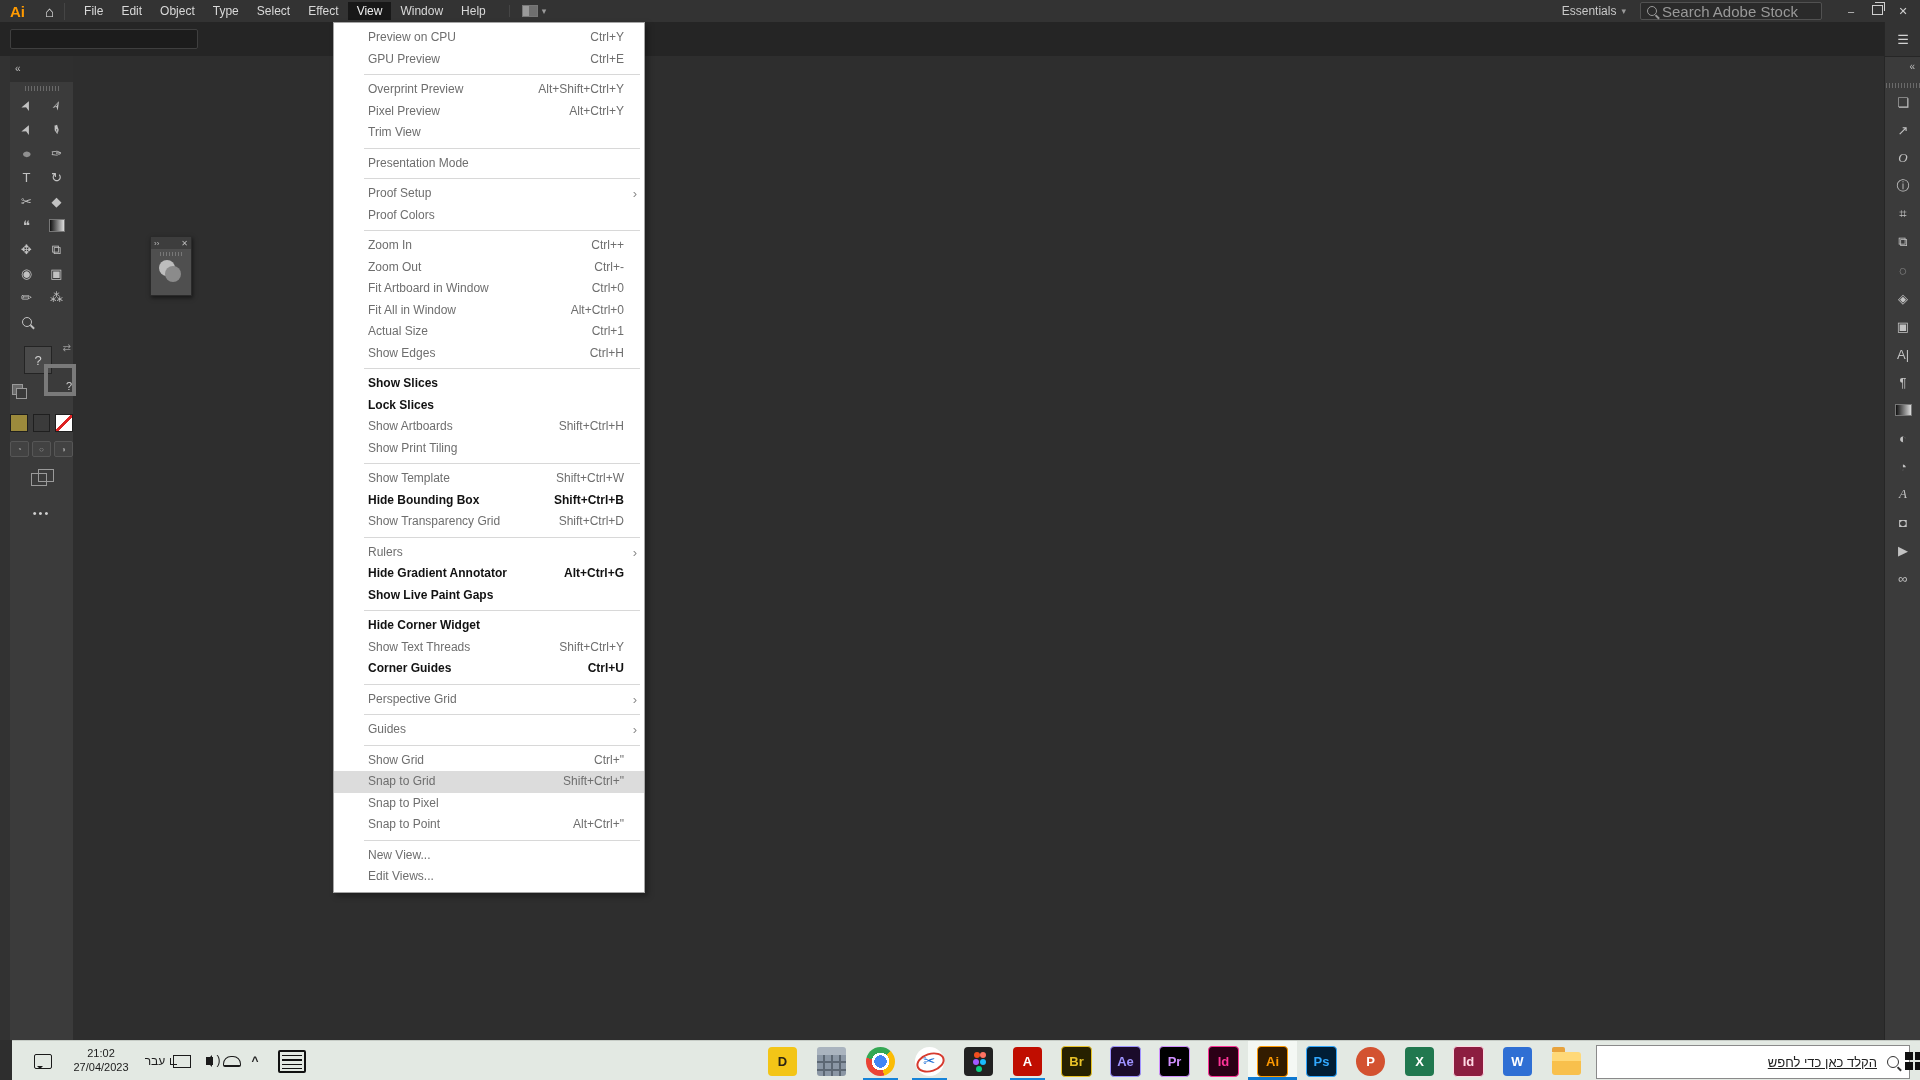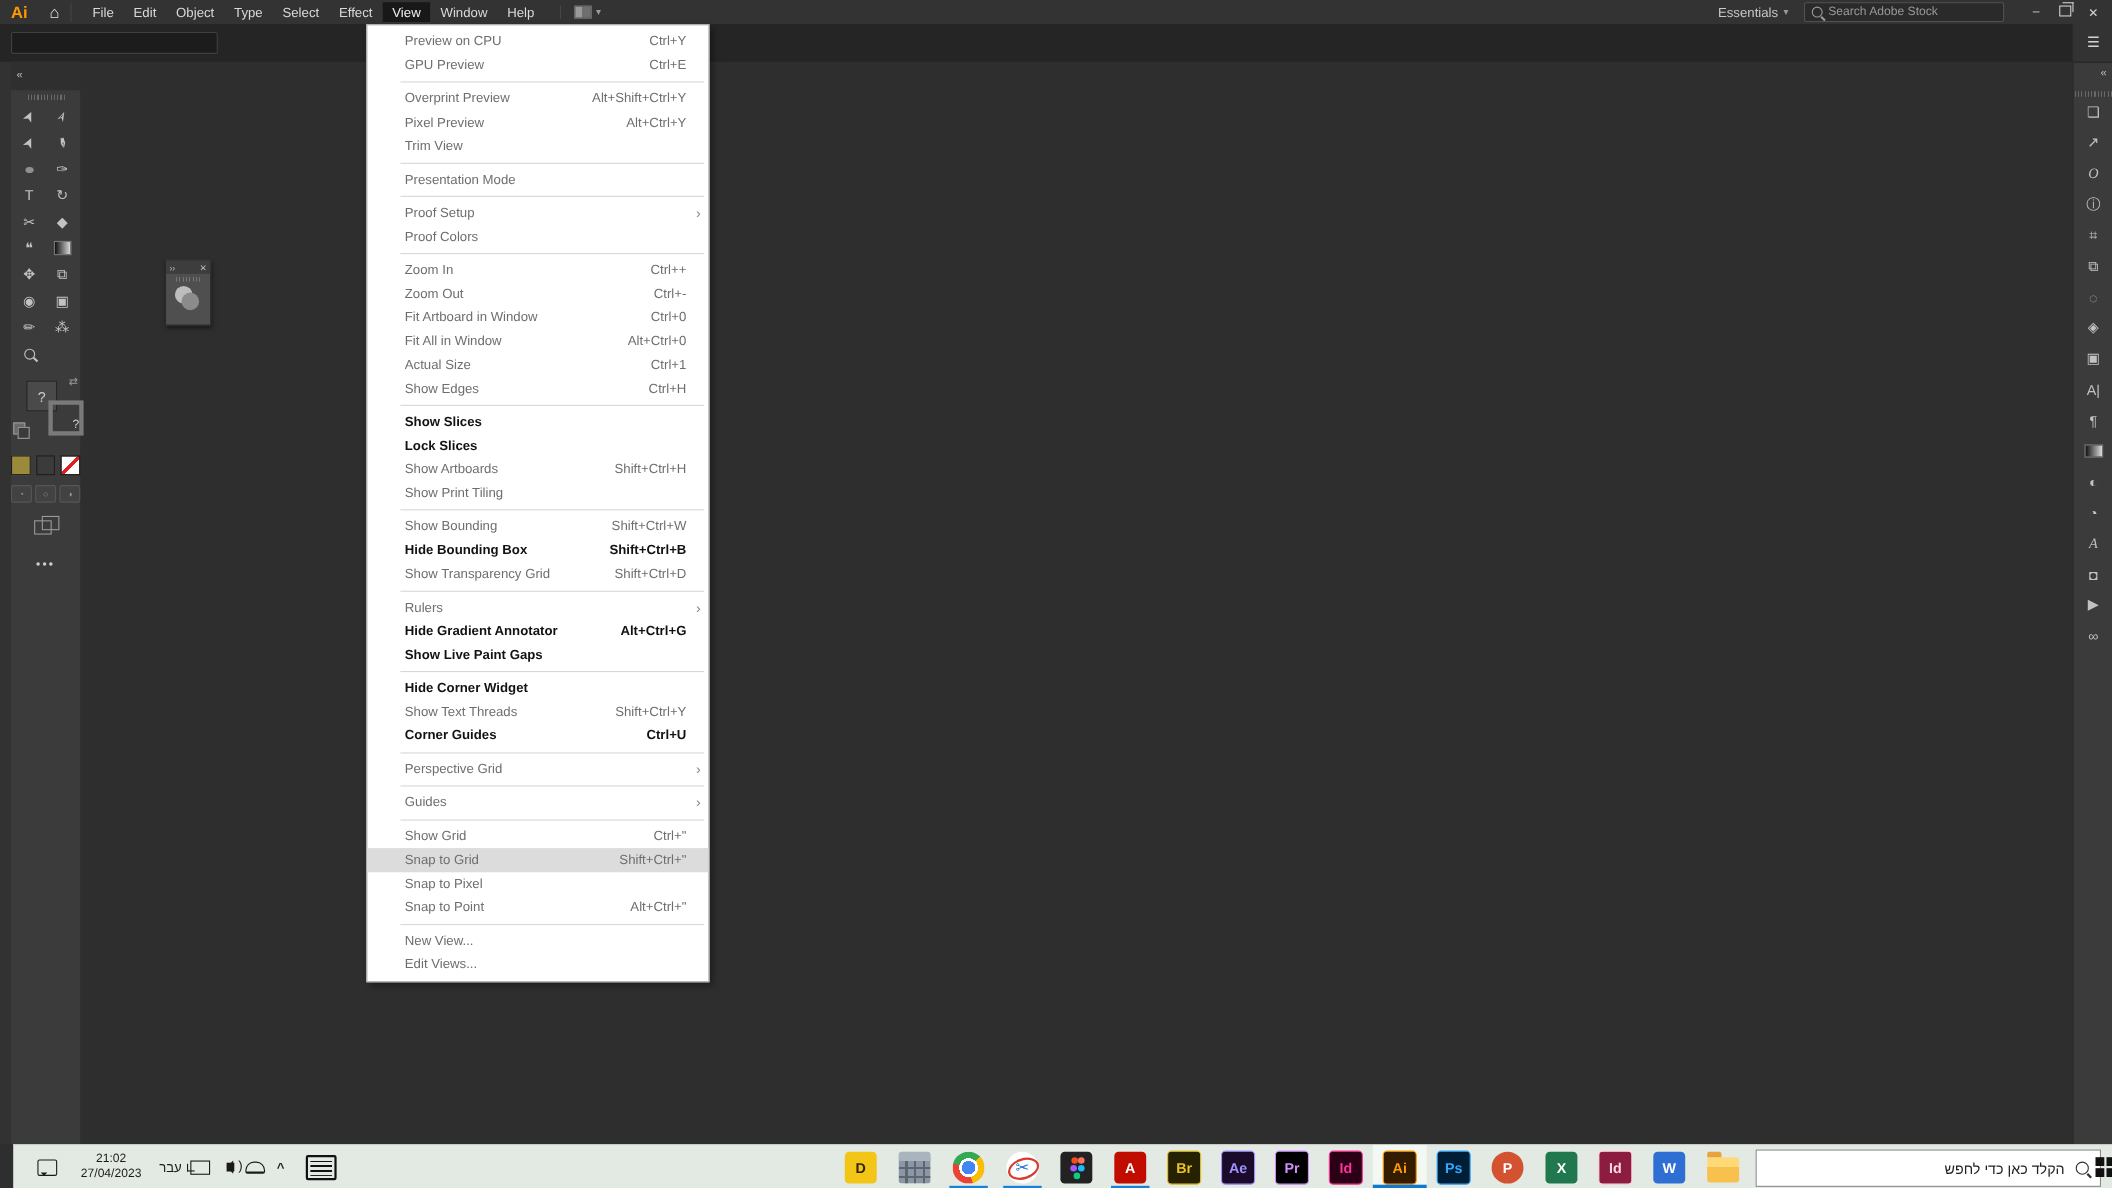--- a/index.html
+++ b/index.html
@@ -20,7 +20,7 @@
   #tb-spacer{flex:1;}
   #essentials{display:flex;align-items:center;gap:5px;color:#c9c9c9;margin-right:14px;}
   #stock-search{width:168px;height:16px;background:#2a2a2a;border:1px solid #515151;border-radius:2px;
-    display:flex;align-items:center;gap:5px;color:#999;padding:0 6px;margin-right:16px;font-size:11px;}
+    display:flex;align-items:center;gap:5px;color:#999;padding:0 6px;margin-right:16px;font-size:15px;}
   .mag{position:relative;display:inline-block;width:8px;height:8px;border:1.5px solid currentColor;border-radius:50%;}
   .mag::after{content:"";position:absolute;width:5px;height:1.5px;background:currentColor;
     transform:rotate(45deg);right:-4px;bottom:-2px;}

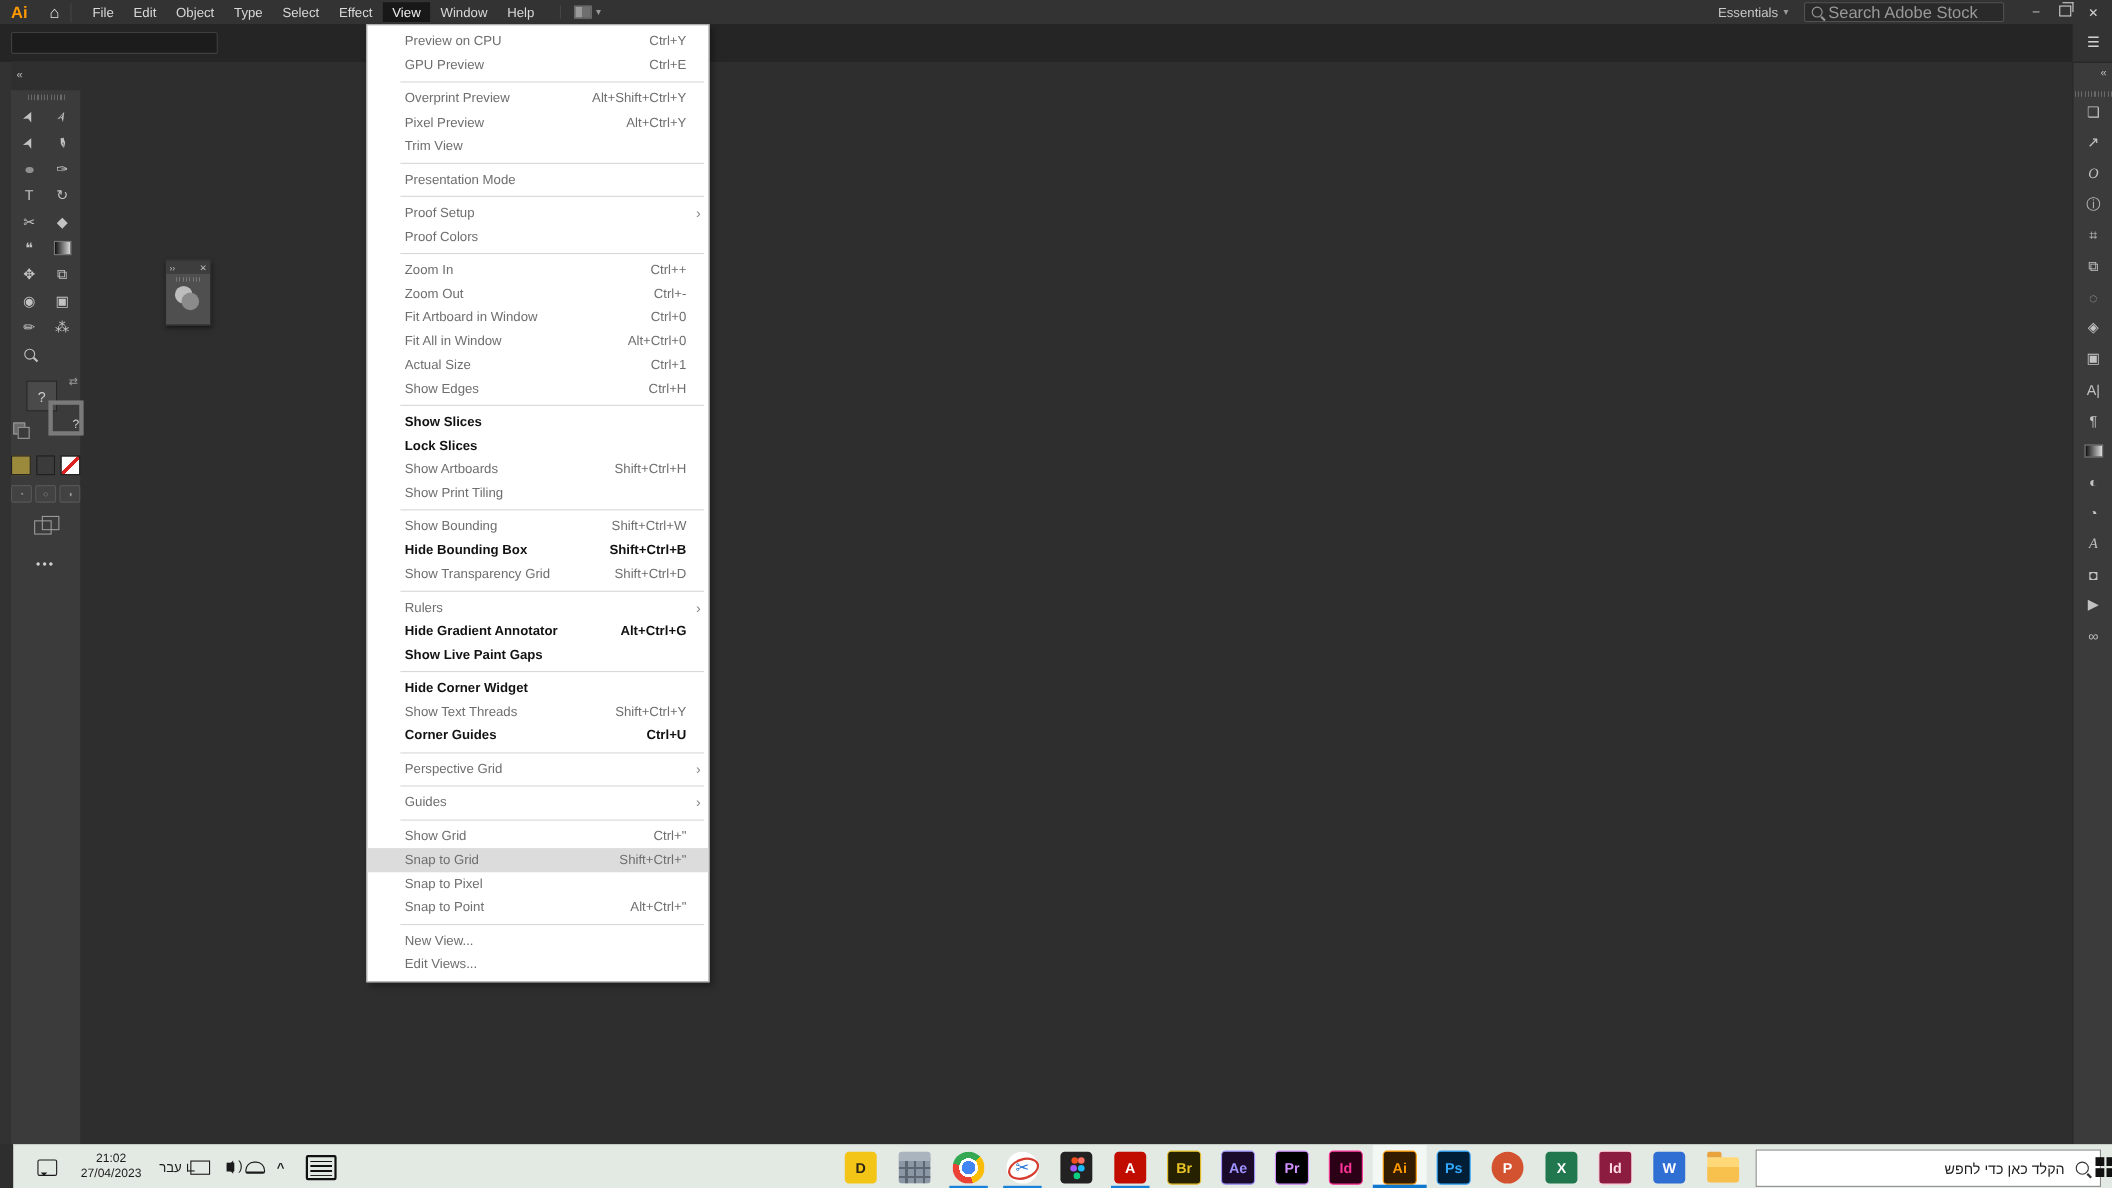--- a/index.html
+++ b/index.html
@@ -341,7 +341,7 @@
       <div class="vm-row " data-name="menu-item-show-artboards"><span data-name="menu-item-label">Show Artboards</span><span class="vm-shortcut" data-name="menu-item-shortcut">Shift+Ctrl+H</span></div>
       <div class="vm-row " data-name="menu-item-show-print-tiling"><span data-name="menu-item-label">Show Print Tiling</span></div>
       <div class="vm-sep" data-name="menu-separator"></div>
-      <div class="vm-row " data-name="menu-item-show-template"><span data-name="menu-item-label">Show Bounding</span><span class="vm-shortcut" data-name="menu-item-shortcut">Shift+Ctrl+W</span></div>
+      <div class="vm-row " data-name="menu-item-show-template"><span data-name="menu-item-label">Show Template</span><span class="vm-shortcut" data-name="menu-item-shortcut">Shift+Ctrl+W</span></div>
       <div class="vm-row dark" data-name="menu-item-hide-bounding-box"><span data-name="menu-item-label">Hide Bounding Box</span><span class="vm-shortcut" data-name="menu-item-shortcut">Shift+Ctrl+B</span></div>
       <div class="vm-row " data-name="menu-item-show-transparency-grid"><span data-name="menu-item-label">Show Transparency Grid</span><span class="vm-shortcut" data-name="menu-item-shortcut">Shift+Ctrl+D</span></div>
       <div class="vm-sep" data-name="menu-separator"></div>

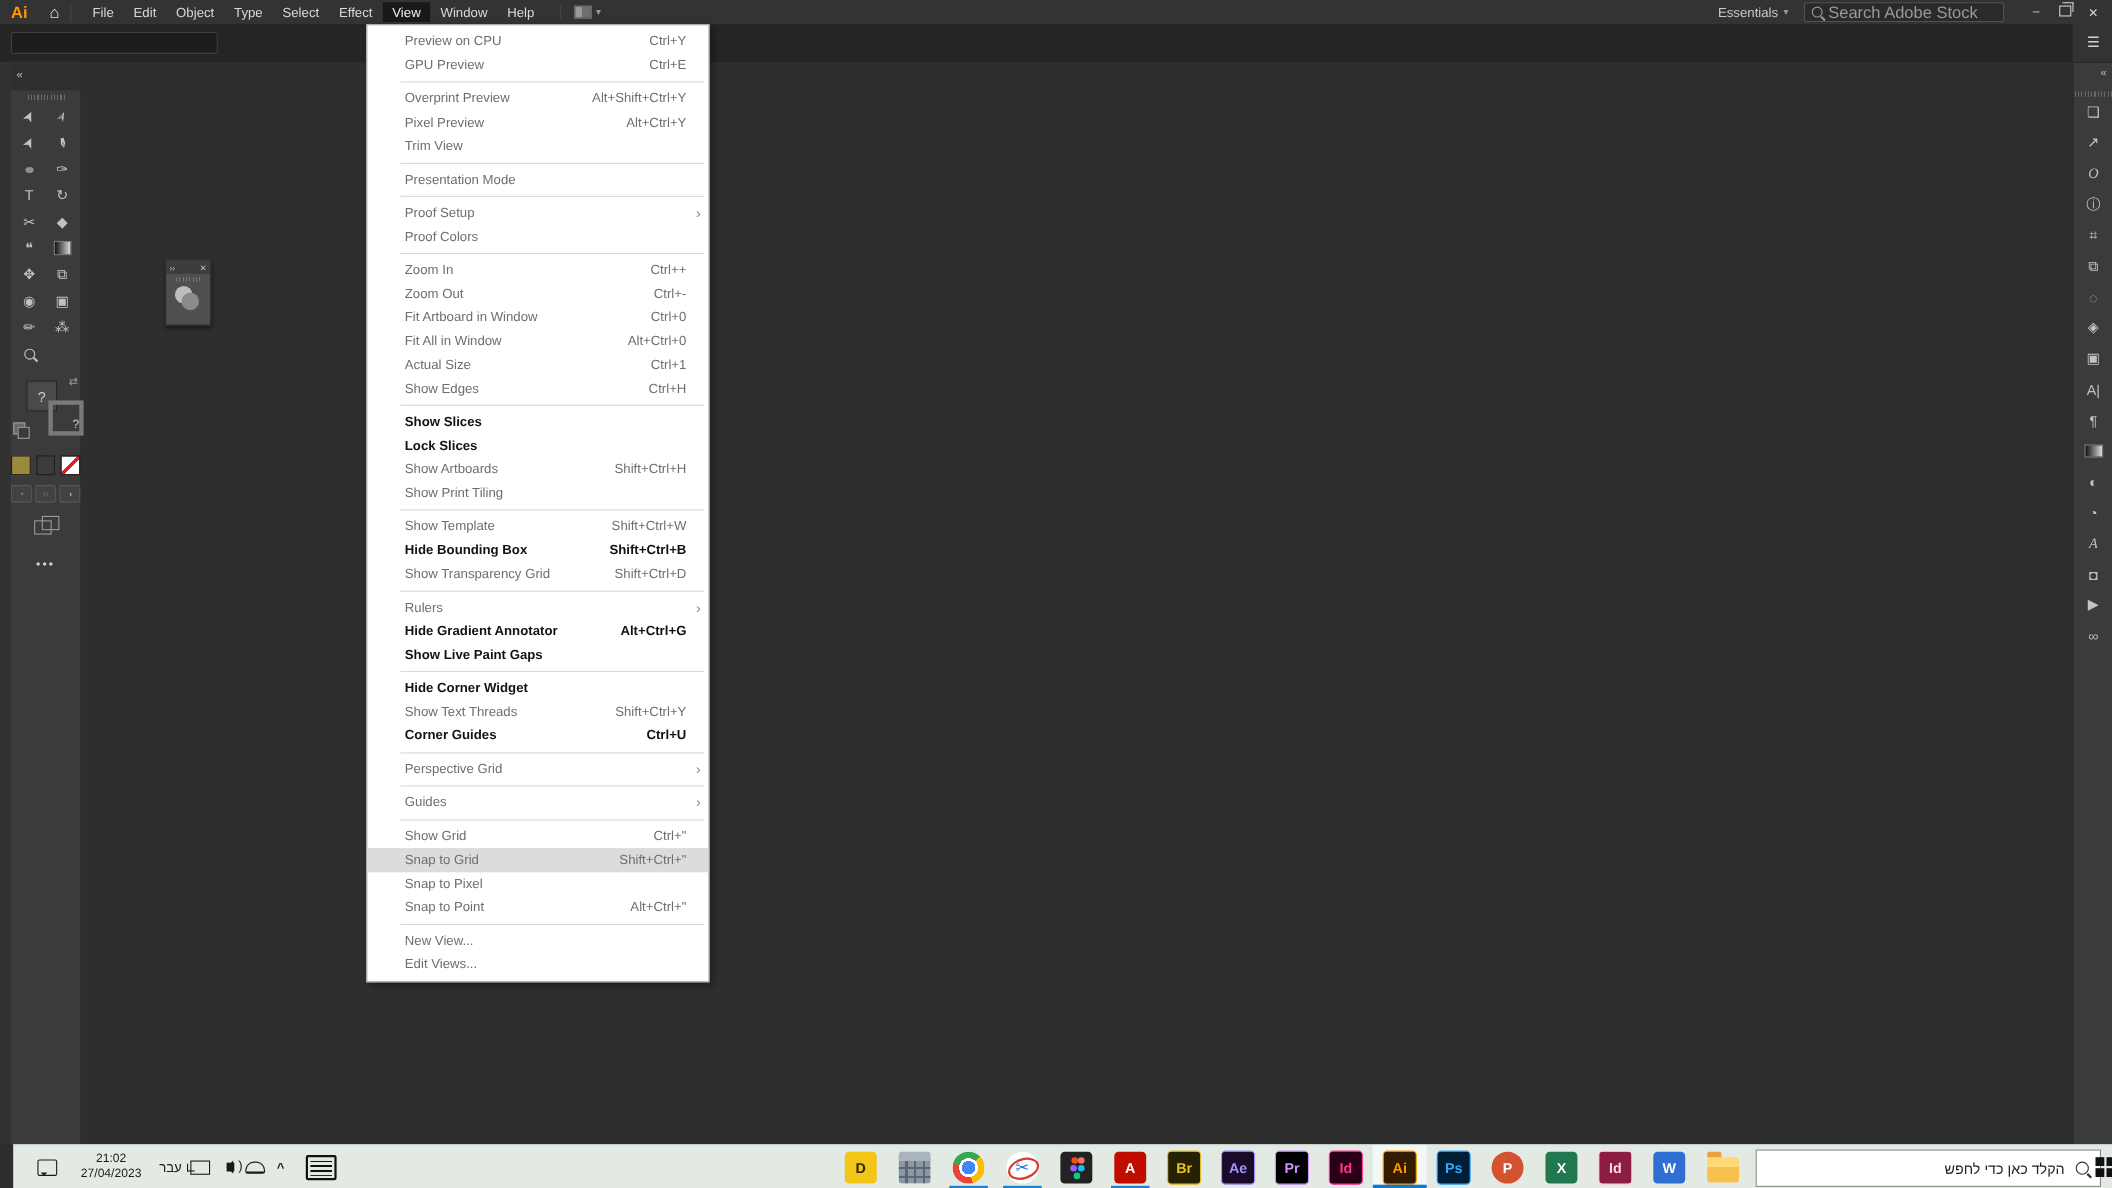--- a/index.html
+++ b/index.html
@@ -144,7 +144,7 @@
   .kind-circle .app-tile{border-radius:50%;}
   
   #tb-search{position:absolute;left:1584px;top:4px;width:292px;height:32px;background:#fff;border:1px solid #8a8a8a;
-    display:flex;align-items:center;justify-content:flex-end;gap:10px;padding:0 10px;font-size:13px;color:#222;}
+    display:flex;align-items:center;justify-content:flex-end;gap:10px;padding:0 10px;font-size:13px;color:#222;text-decoration:underline;}
   #tb-search .mag{width:10px;height:10px;color:#333;}
   #start{position:absolute;left:1884px;top:0;width:36px;height:40px;display:flex;align-items:center;justify-content:center;}
   .win-logo{display:grid;grid-template-columns:8px 8px;grid-template-rows:8px 8px;gap:1.5px;}

